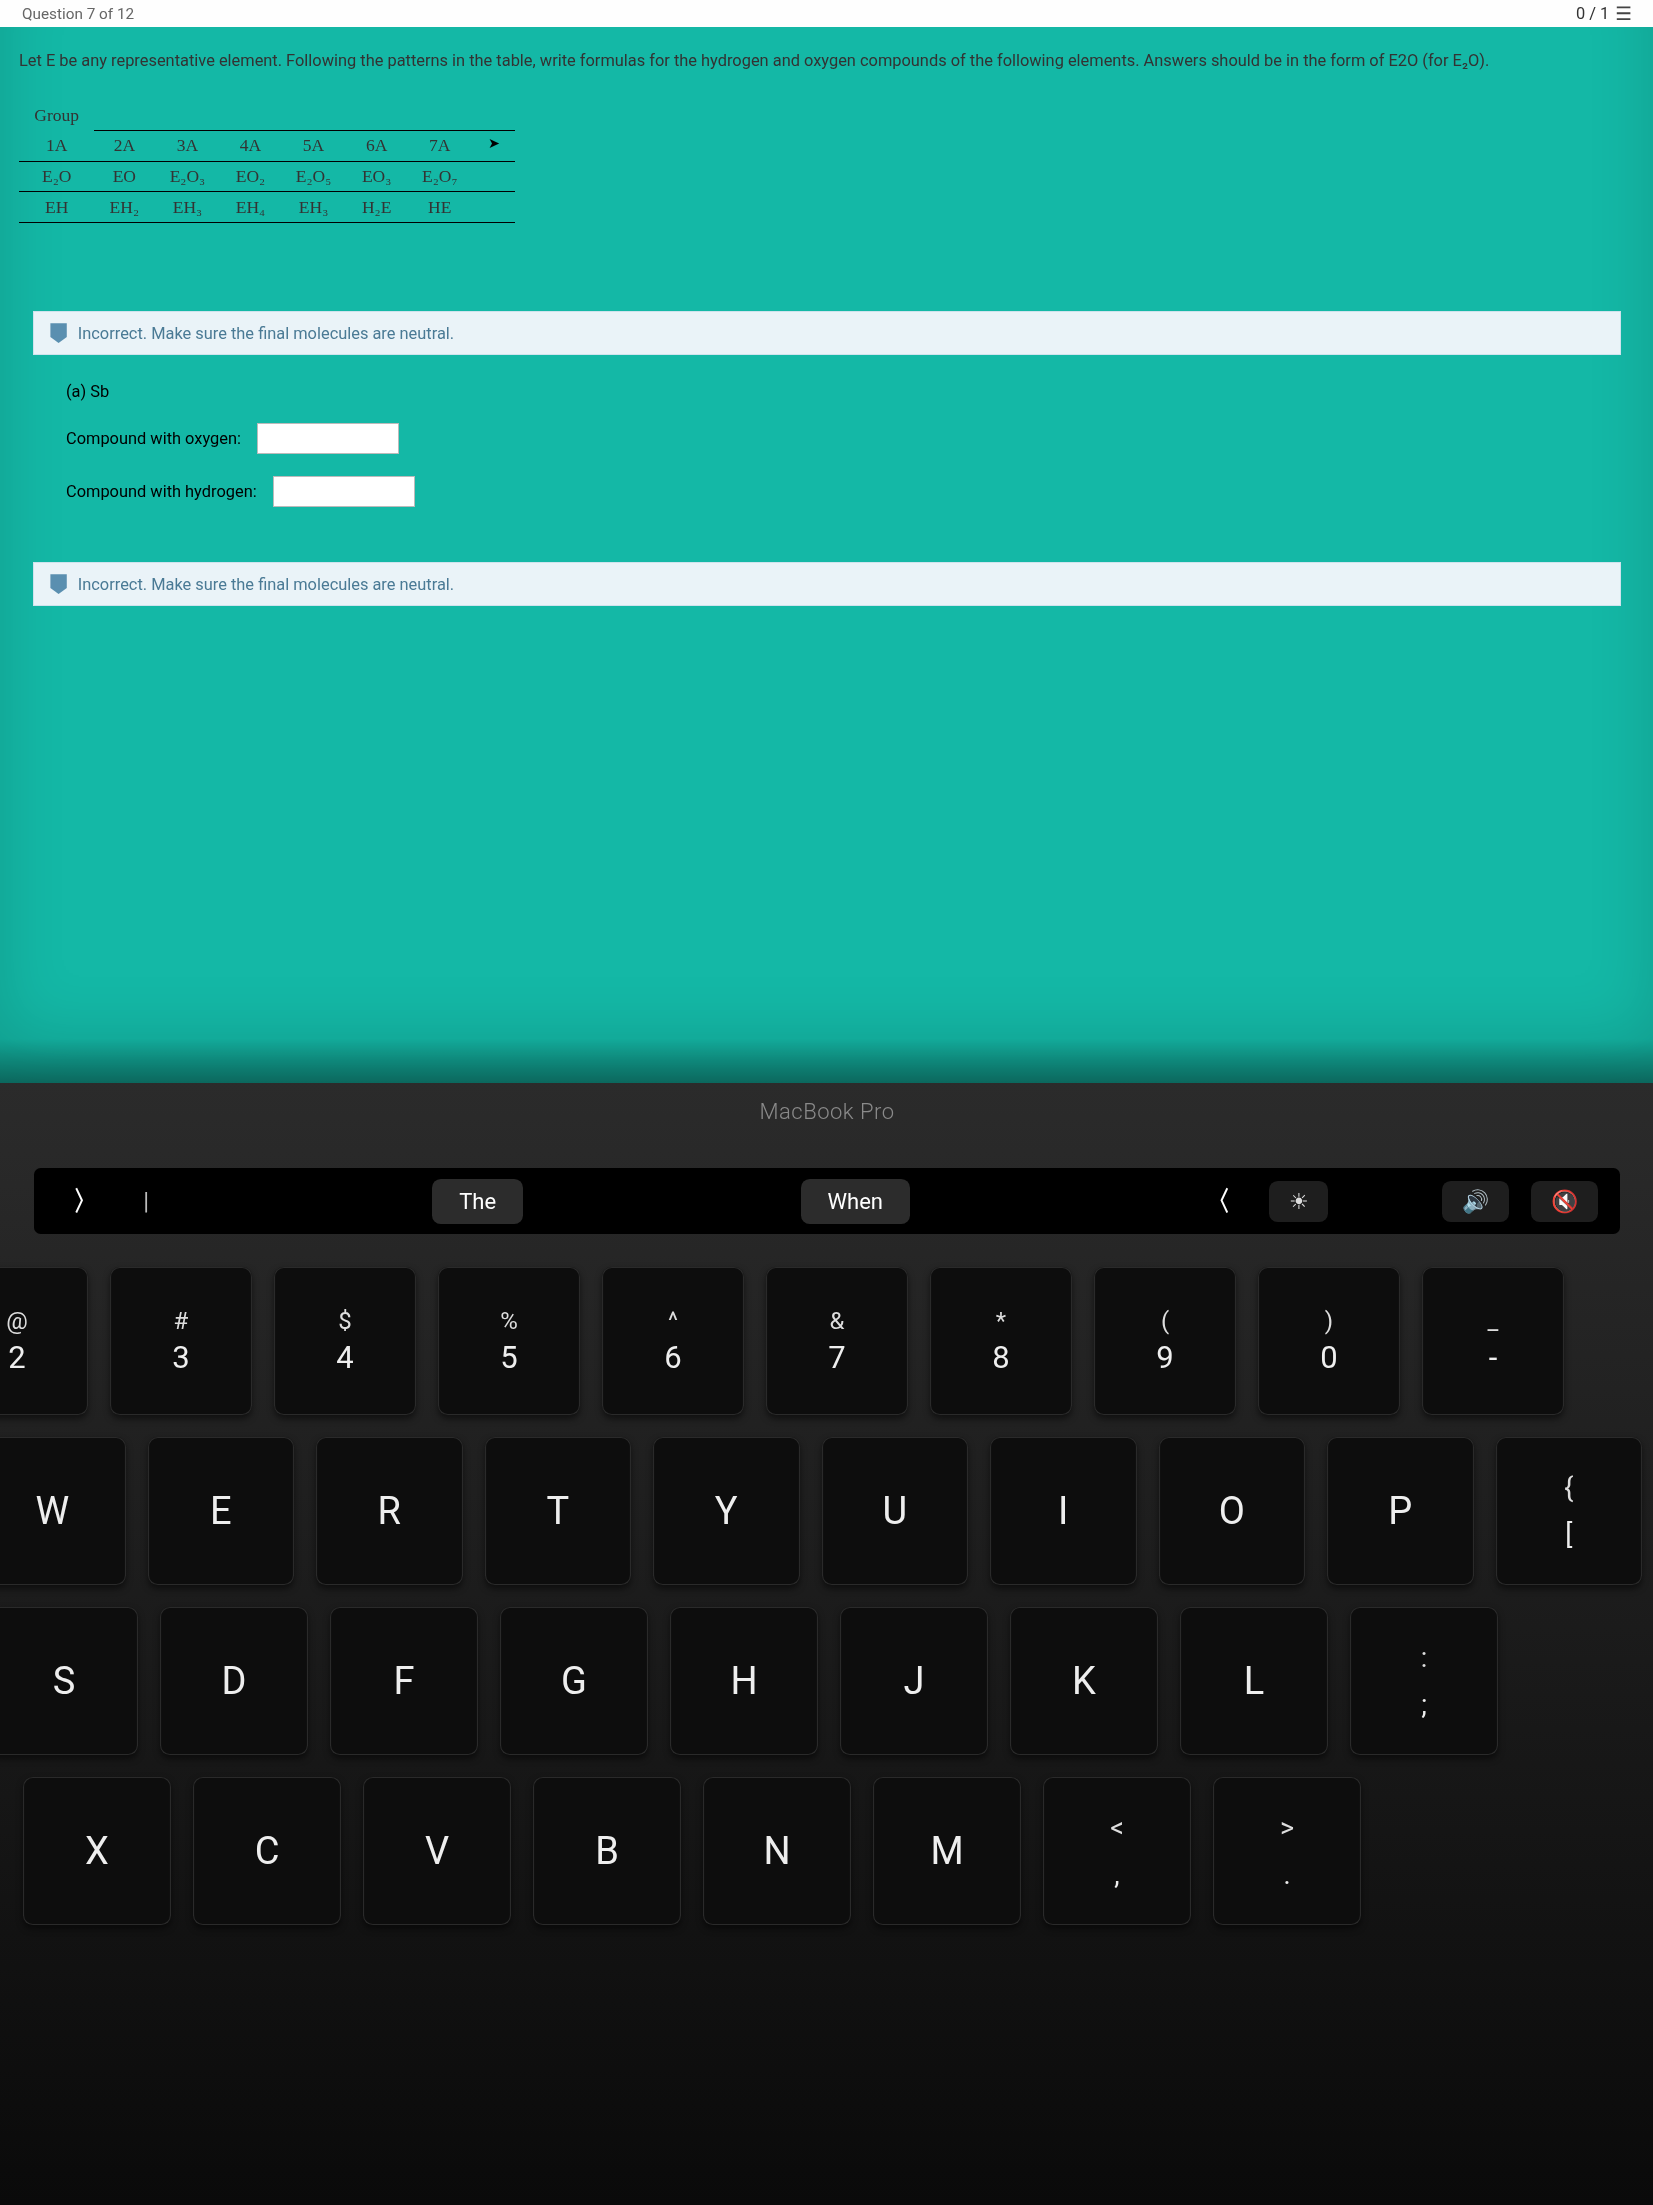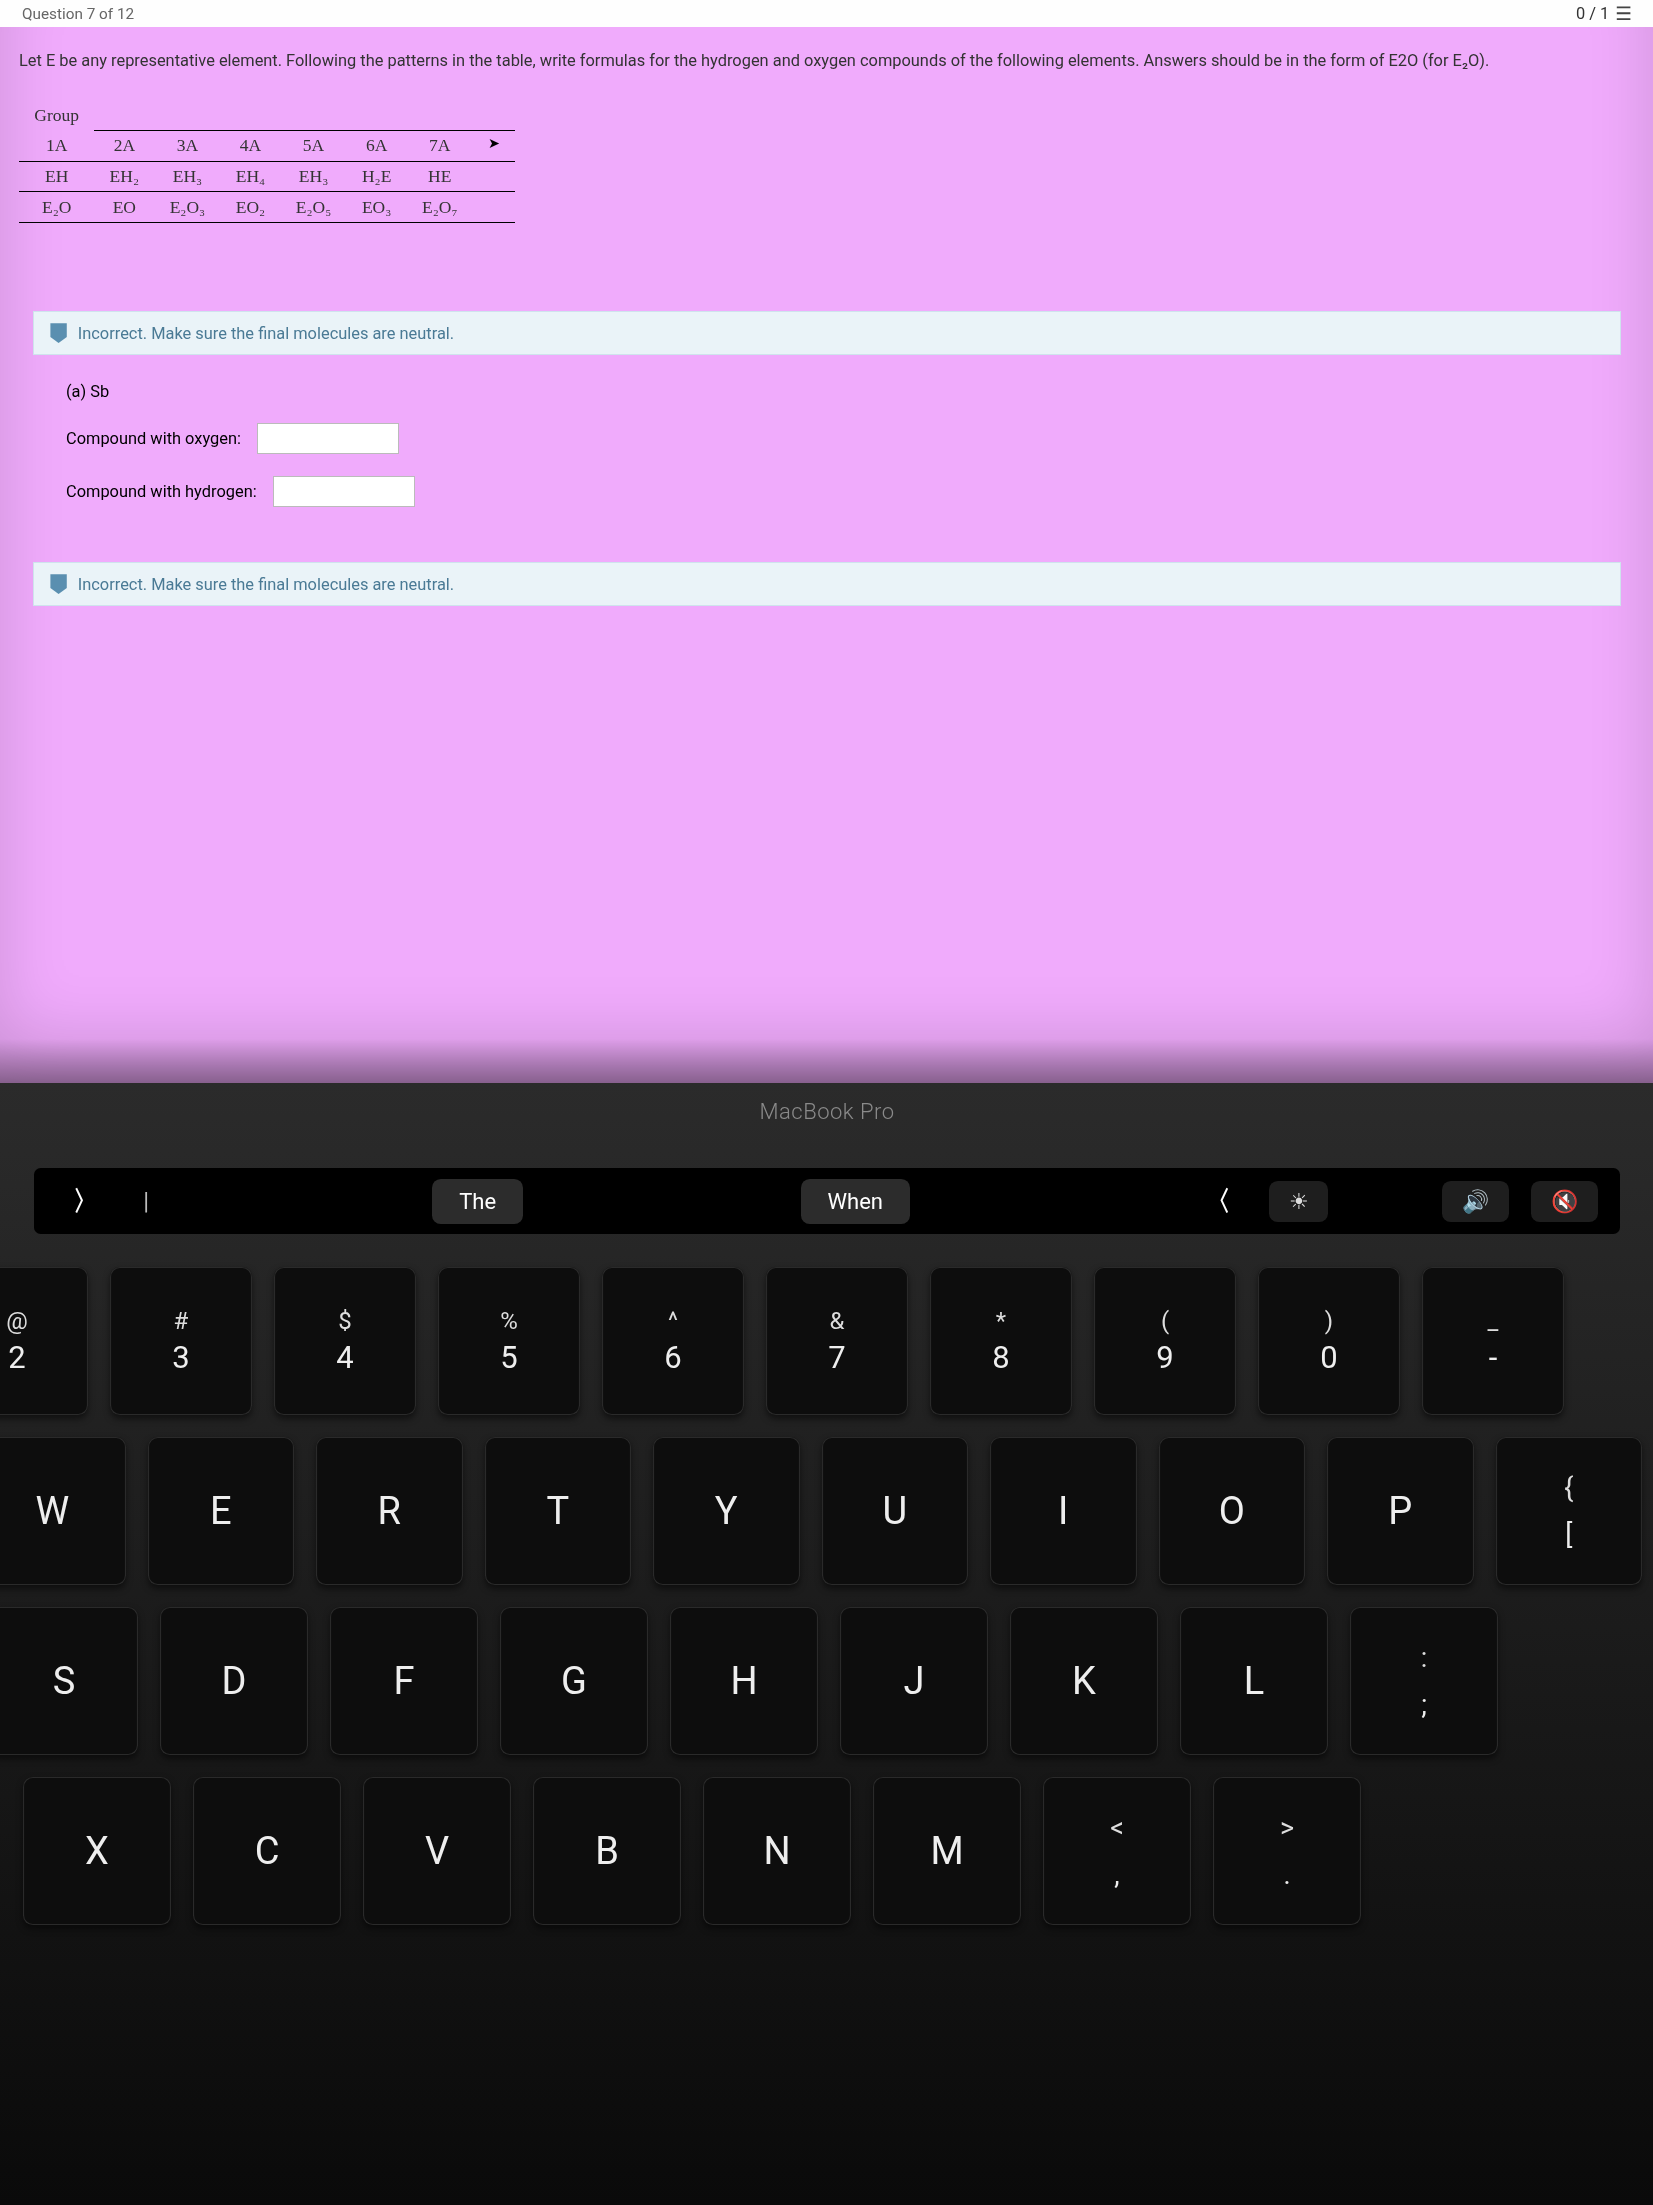--- a/index.html
+++ b/index.html
@@ -15,7 +15,7 @@
     position: absolute;
     top: 0; left: 0; right: 0;
     height: 1083px;
-    background: #f0abfc;
+    background: #14b8a6;
     box-shadow: inset 0 -44px 66px rgba(0,0,0,0.15);
   }
   .header-bar {

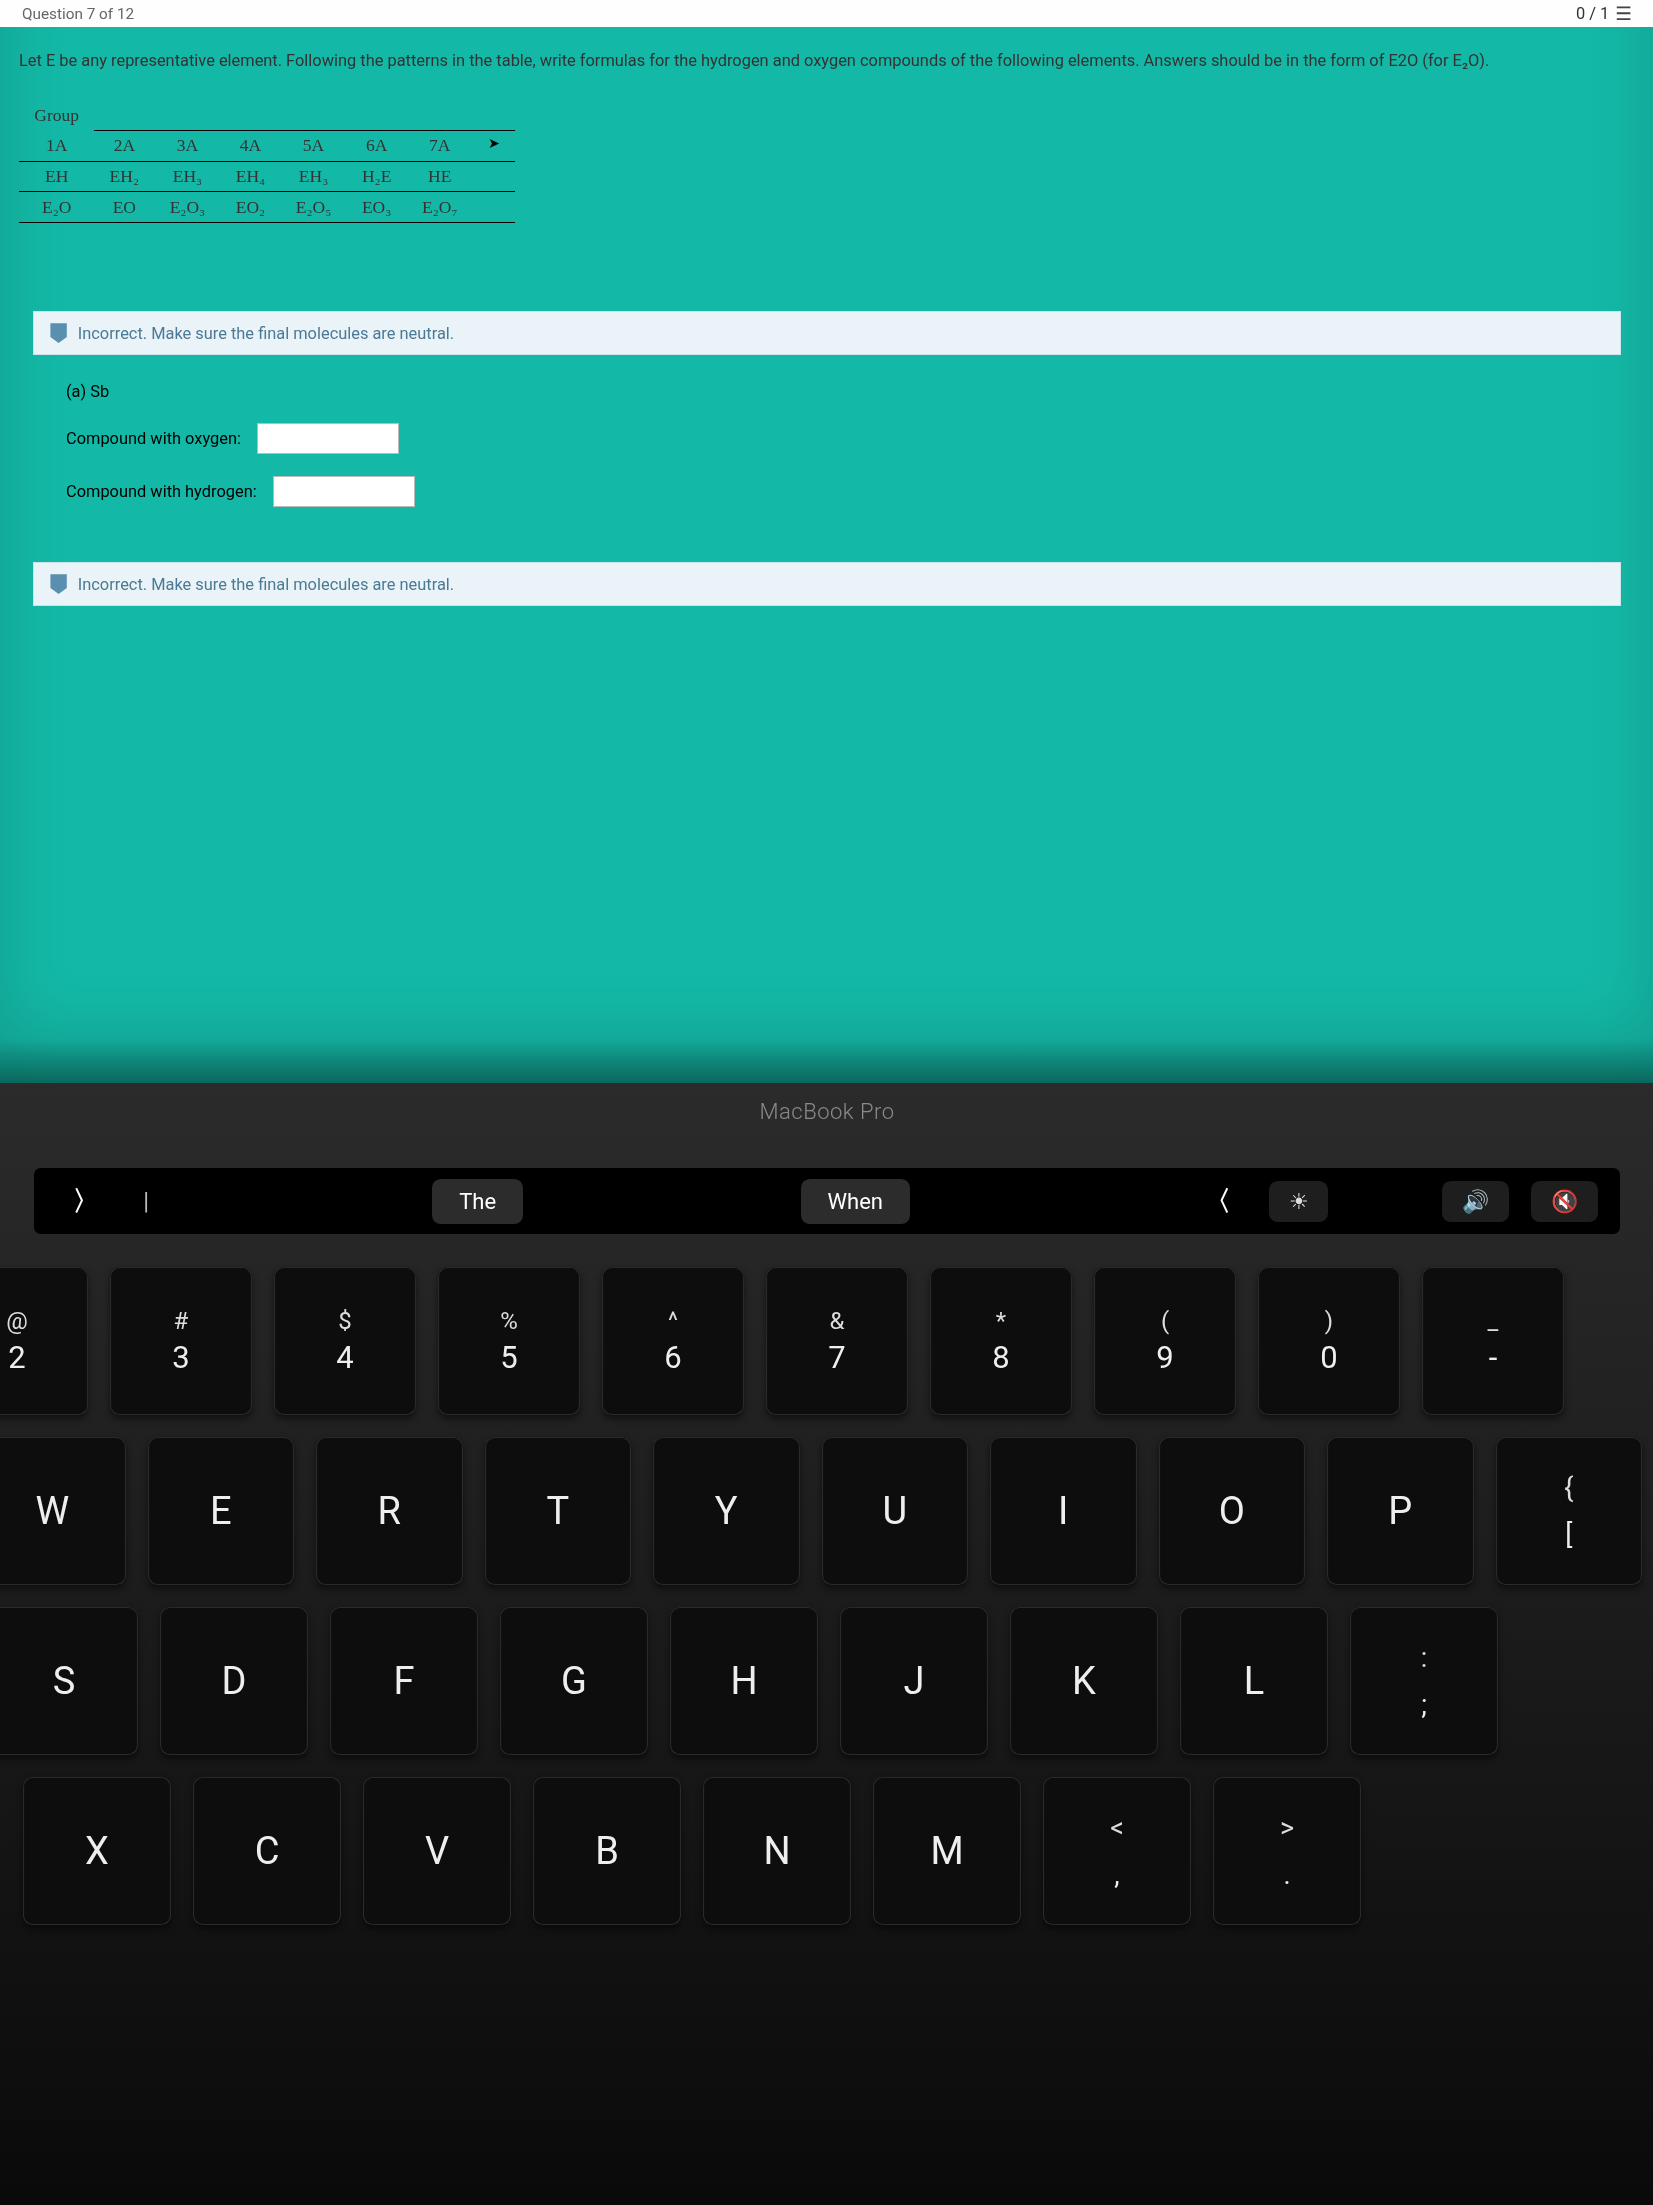--- a/index.html
+++ b/index.html
@@ -197,6 +197,16 @@
         </thead>
         <tbody>
           <tr>
+            <td>E₂O</td>
+            <td>EO</td>
+            <td>E₂O₃</td>
+            <td>EO₂</td>
+            <td>E₂O₅</td>
+            <td>EO₃</td>
+            <td>E₂O₇</td>
+            <td></td>
+          </tr>
+          <tr>
             <td>EH</td>
             <td>EH₂</td>
             <td>EH₃</td>
@@ -204,16 +214,6 @@
             <td>EH₃</td>
             <td>H₂E</td>
             <td>HE</td>
-            <td></td>
-          </tr>
-          <tr>
-            <td>E₂O</td>
-            <td>EO</td>
-            <td>E₂O₃</td>
-            <td>EO₂</td>
-            <td>E₂O₅</td>
-            <td>EO₃</td>
-            <td>E₂O₇</td>
             <td></td>
           </tr>
         </tbody>

